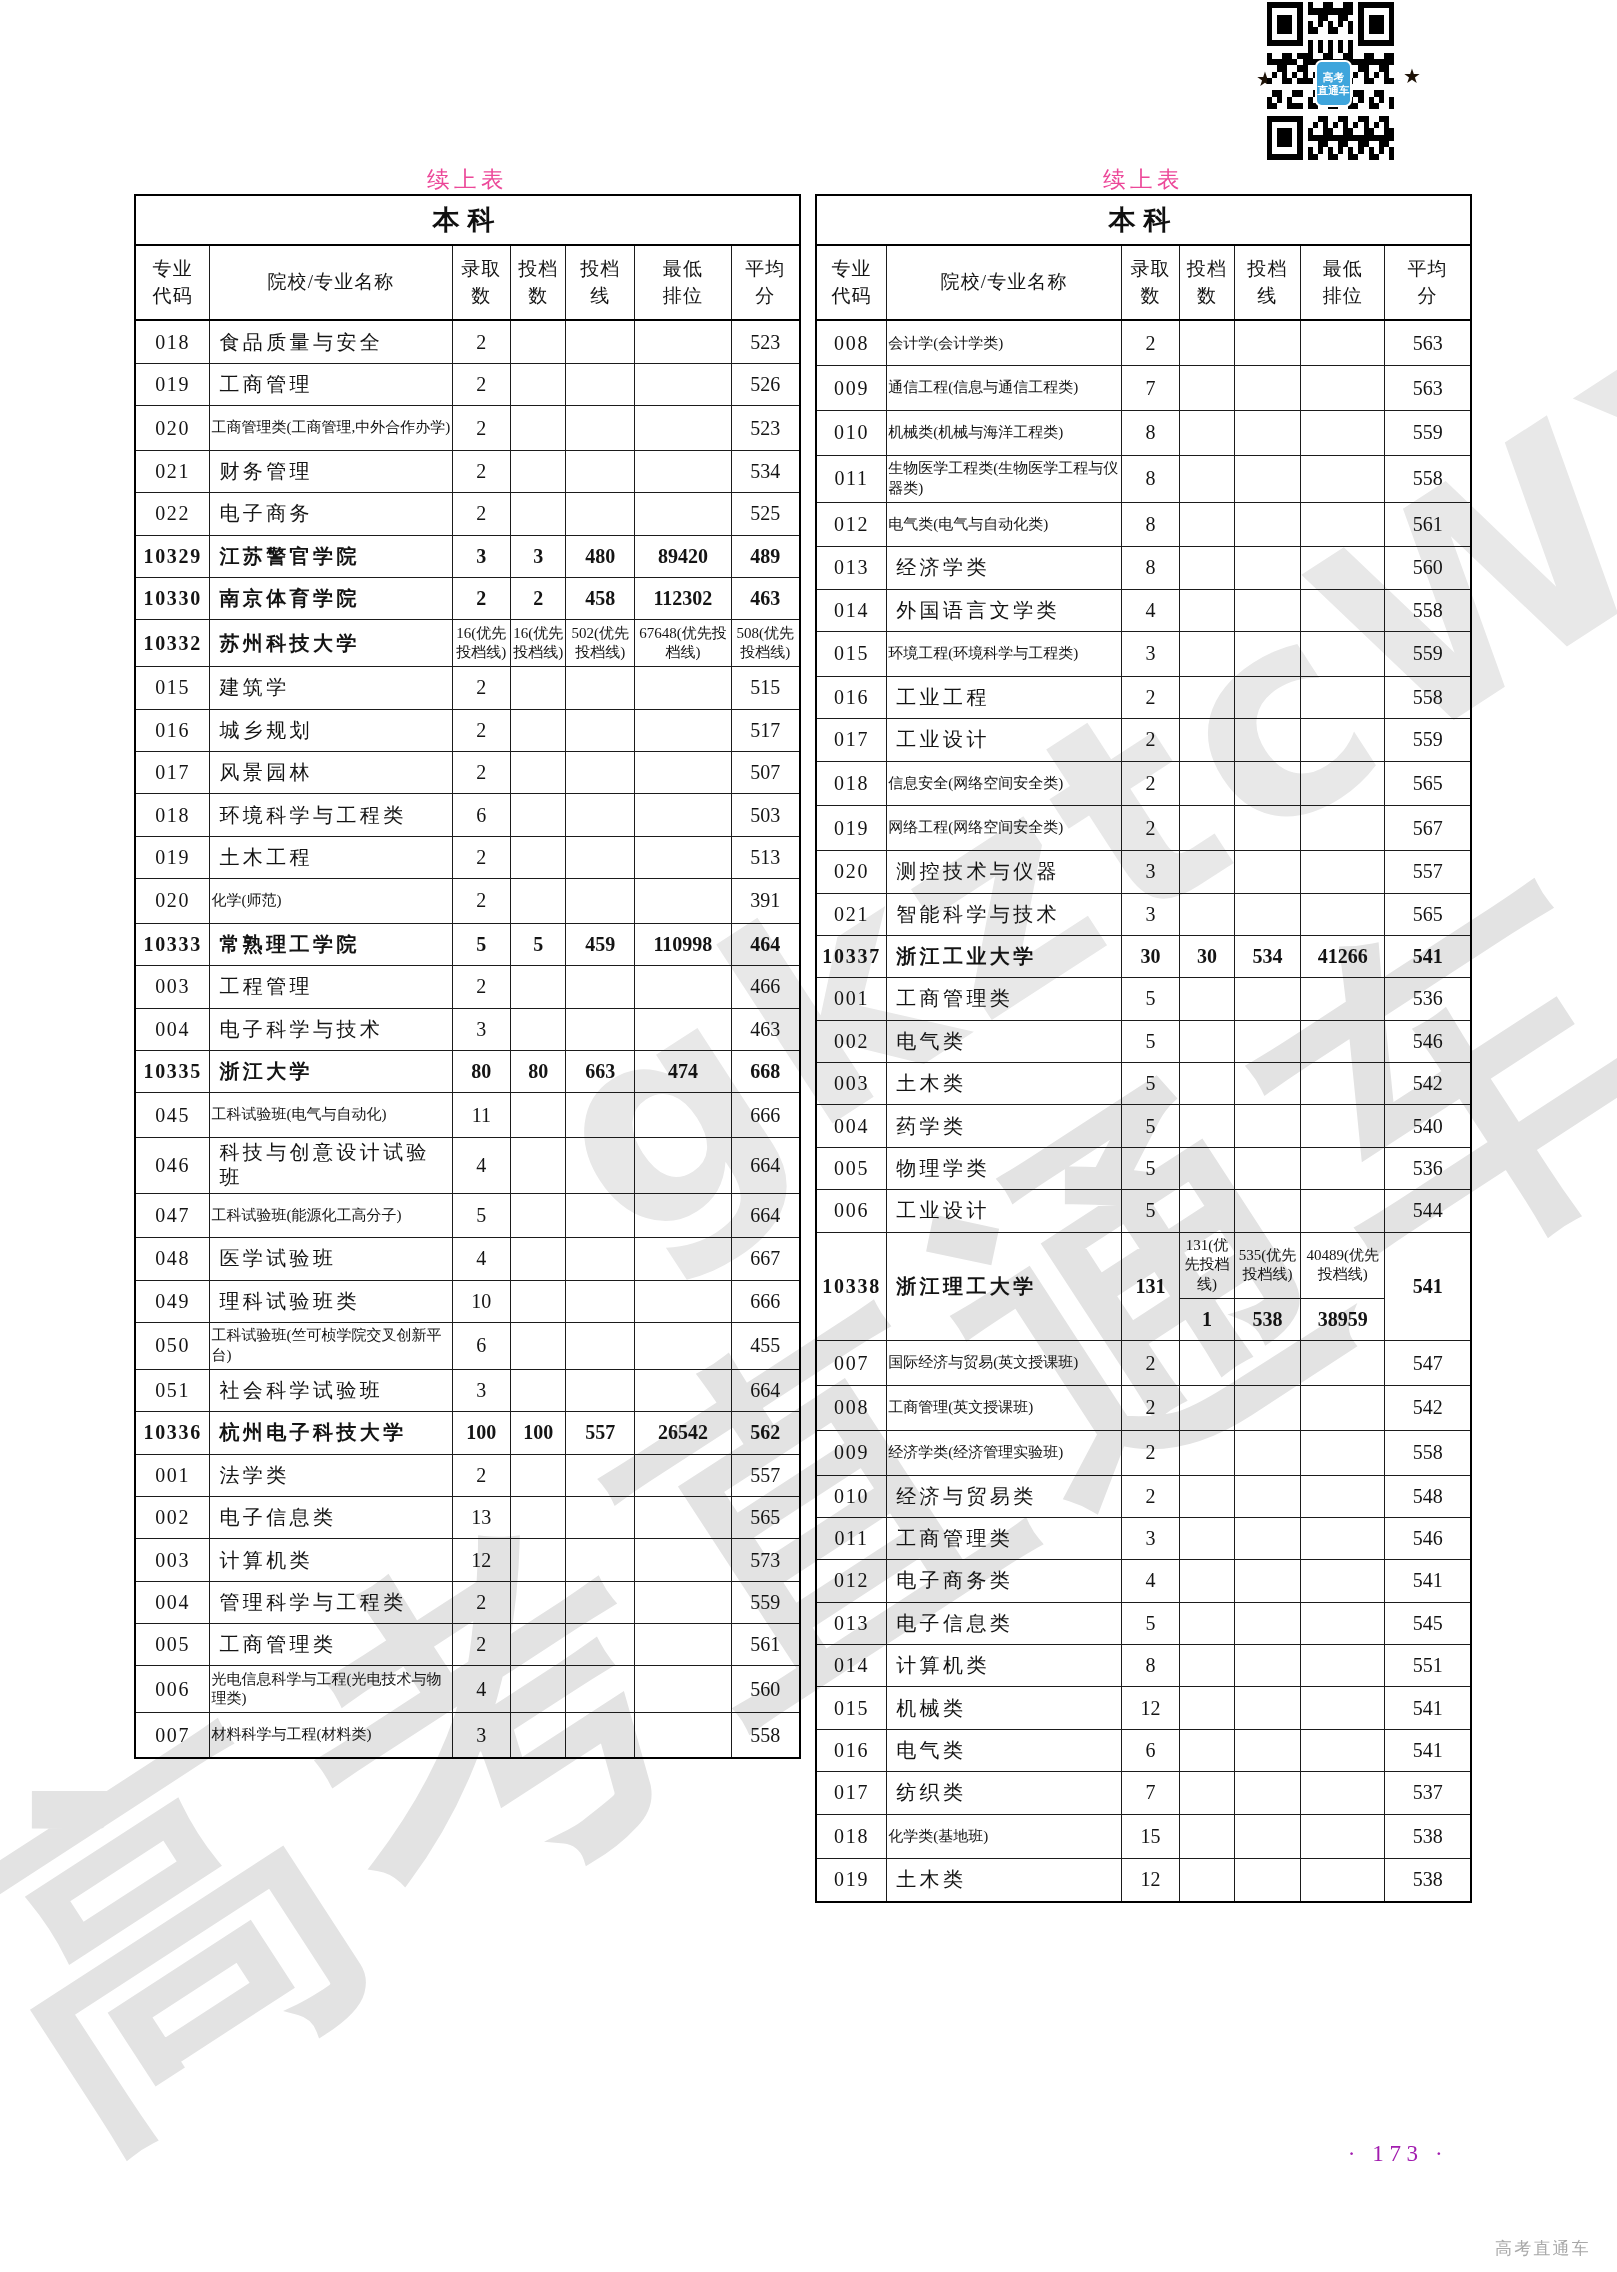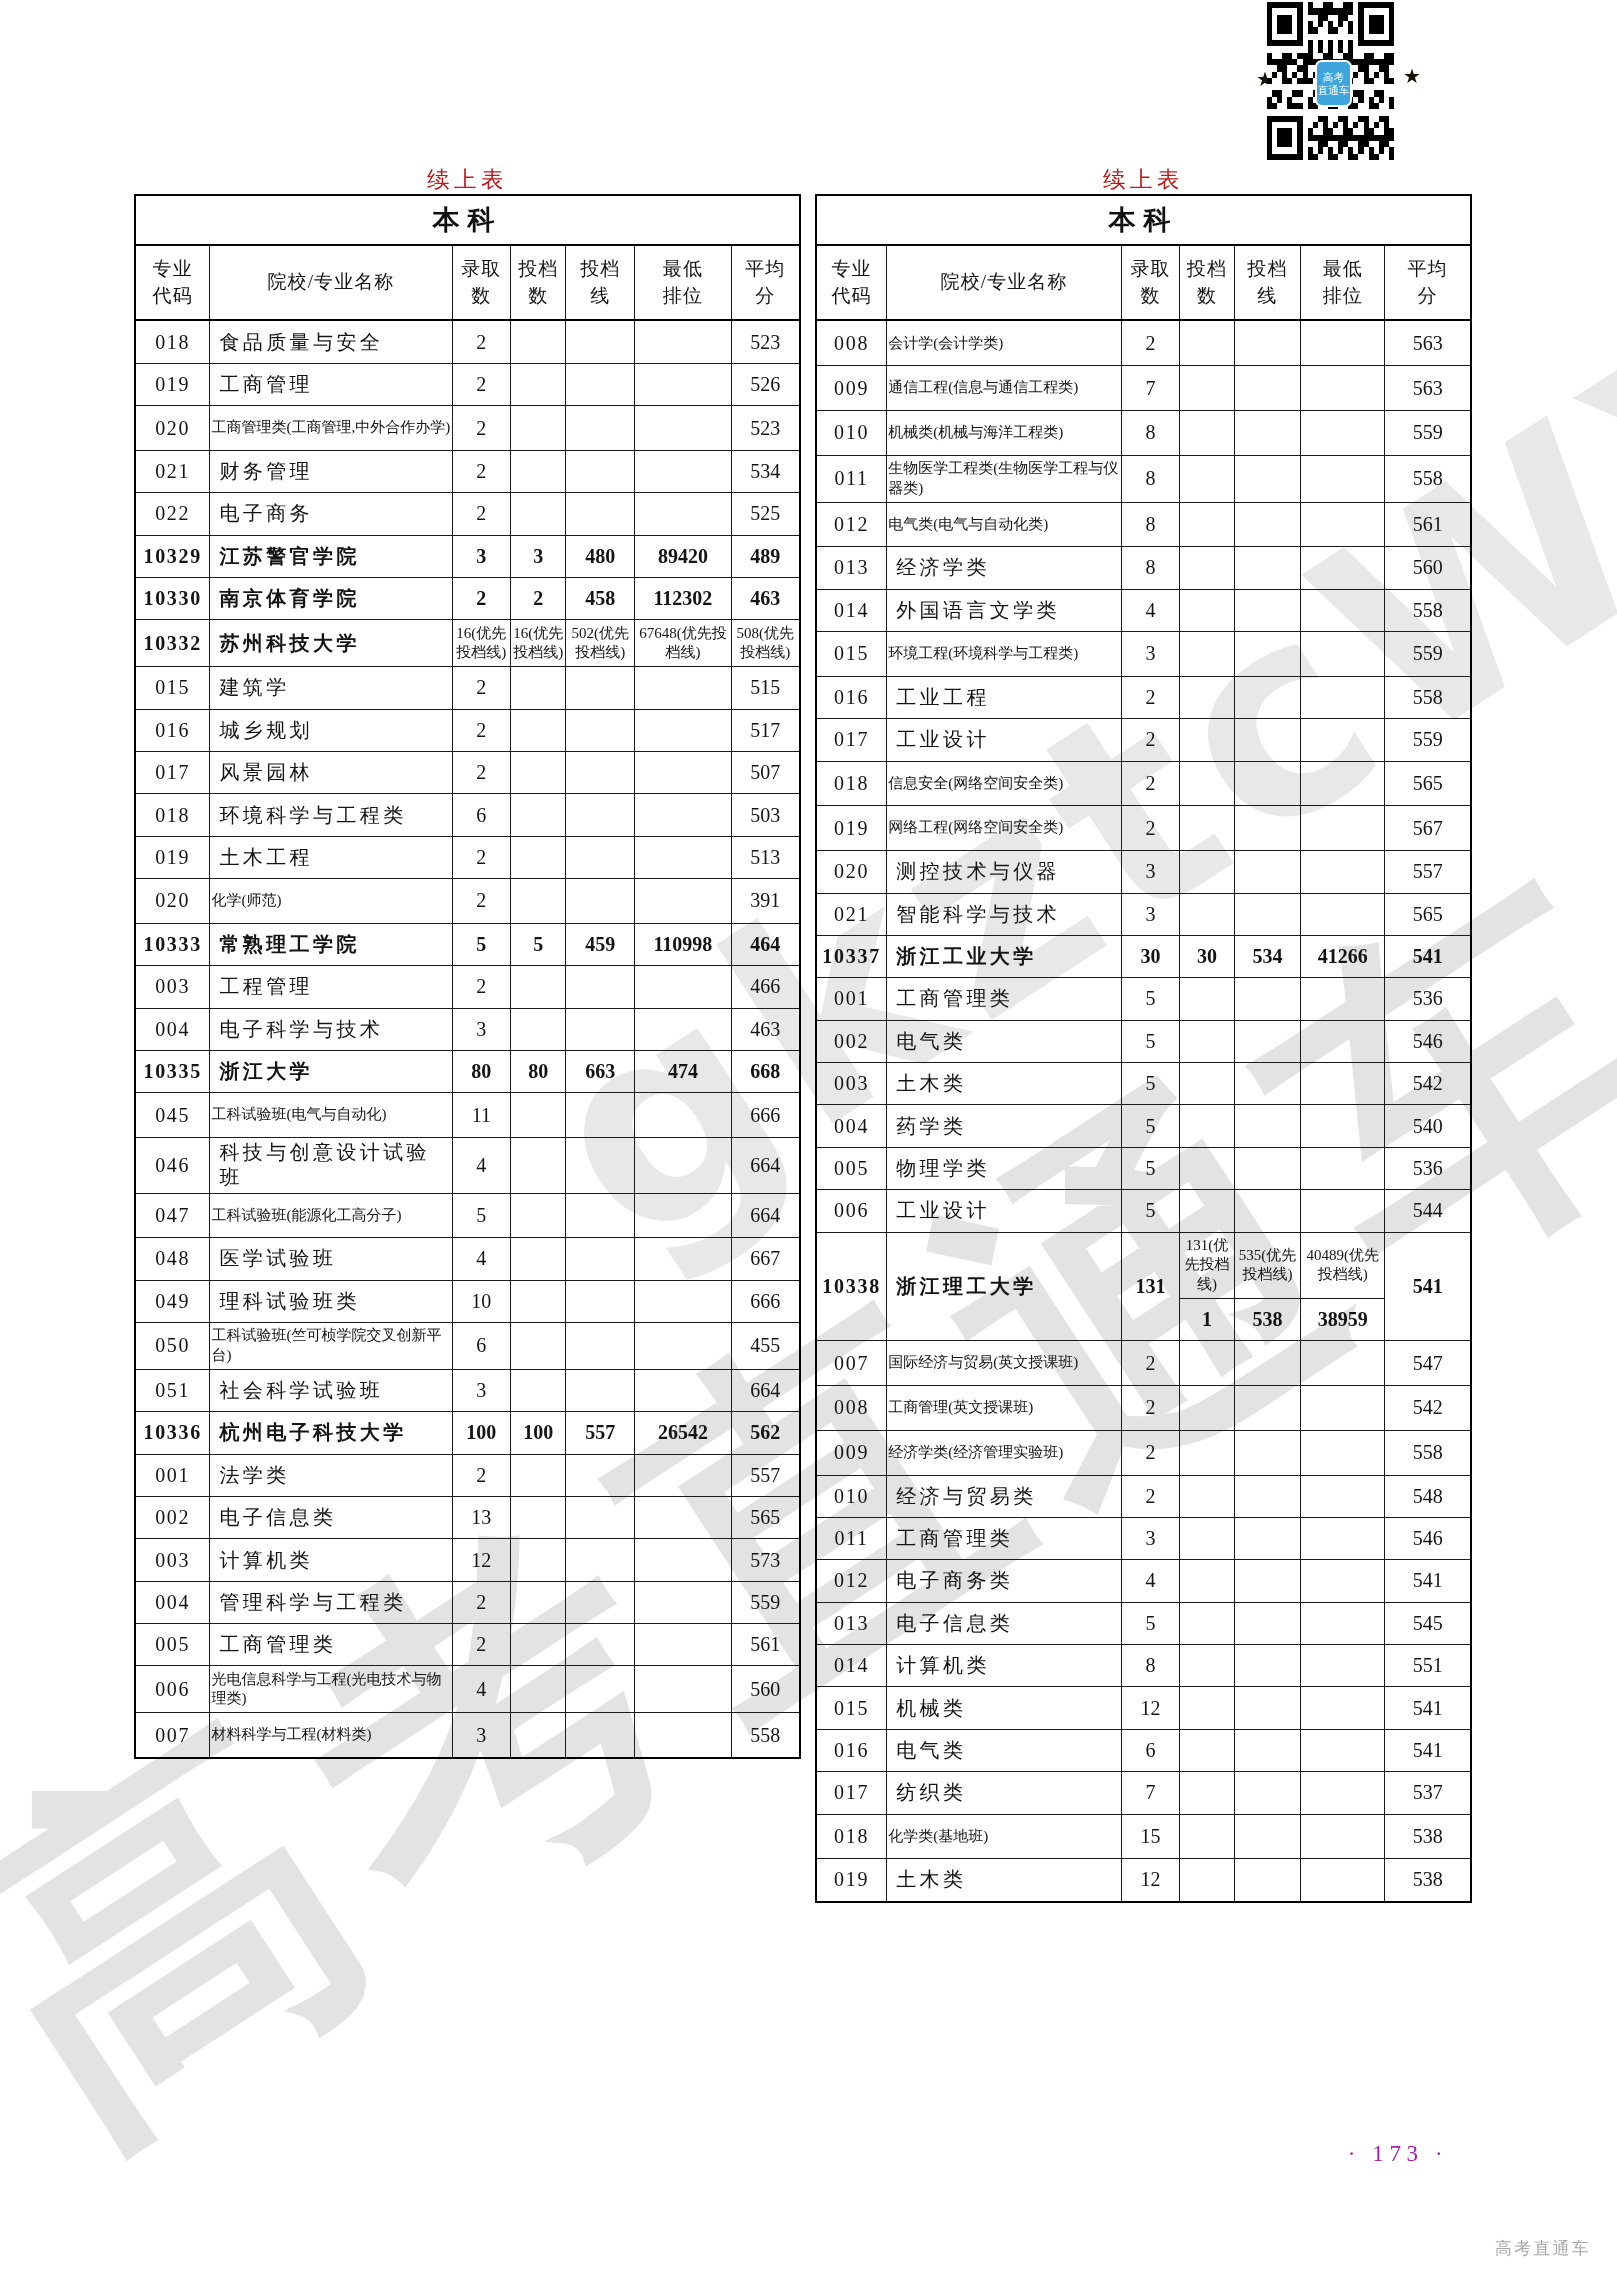--- a/index.html
+++ b/index.html
@@ -70,7 +70,7 @@
     background:#3fa5dc;border:2.2px solid #fff;border-radius:6.7px;
     display:flex;flex-direction:column;align-items:center;justify-content:center;
     color:#fff;font-family:"Liberation Sans","DejaVu Sans",sans-serif;
-    font-weight:normal;font-size:10.7px;line-height:1.15;text-align:right;letter-spacing:0;
+    font-weight:bold;font-size:10.7px;line-height:1.15;text-align:right;letter-spacing:0;
   }
   .star{
     position:absolute;z-index:3;font-size:20px;color:#1d1207;line-height:1;

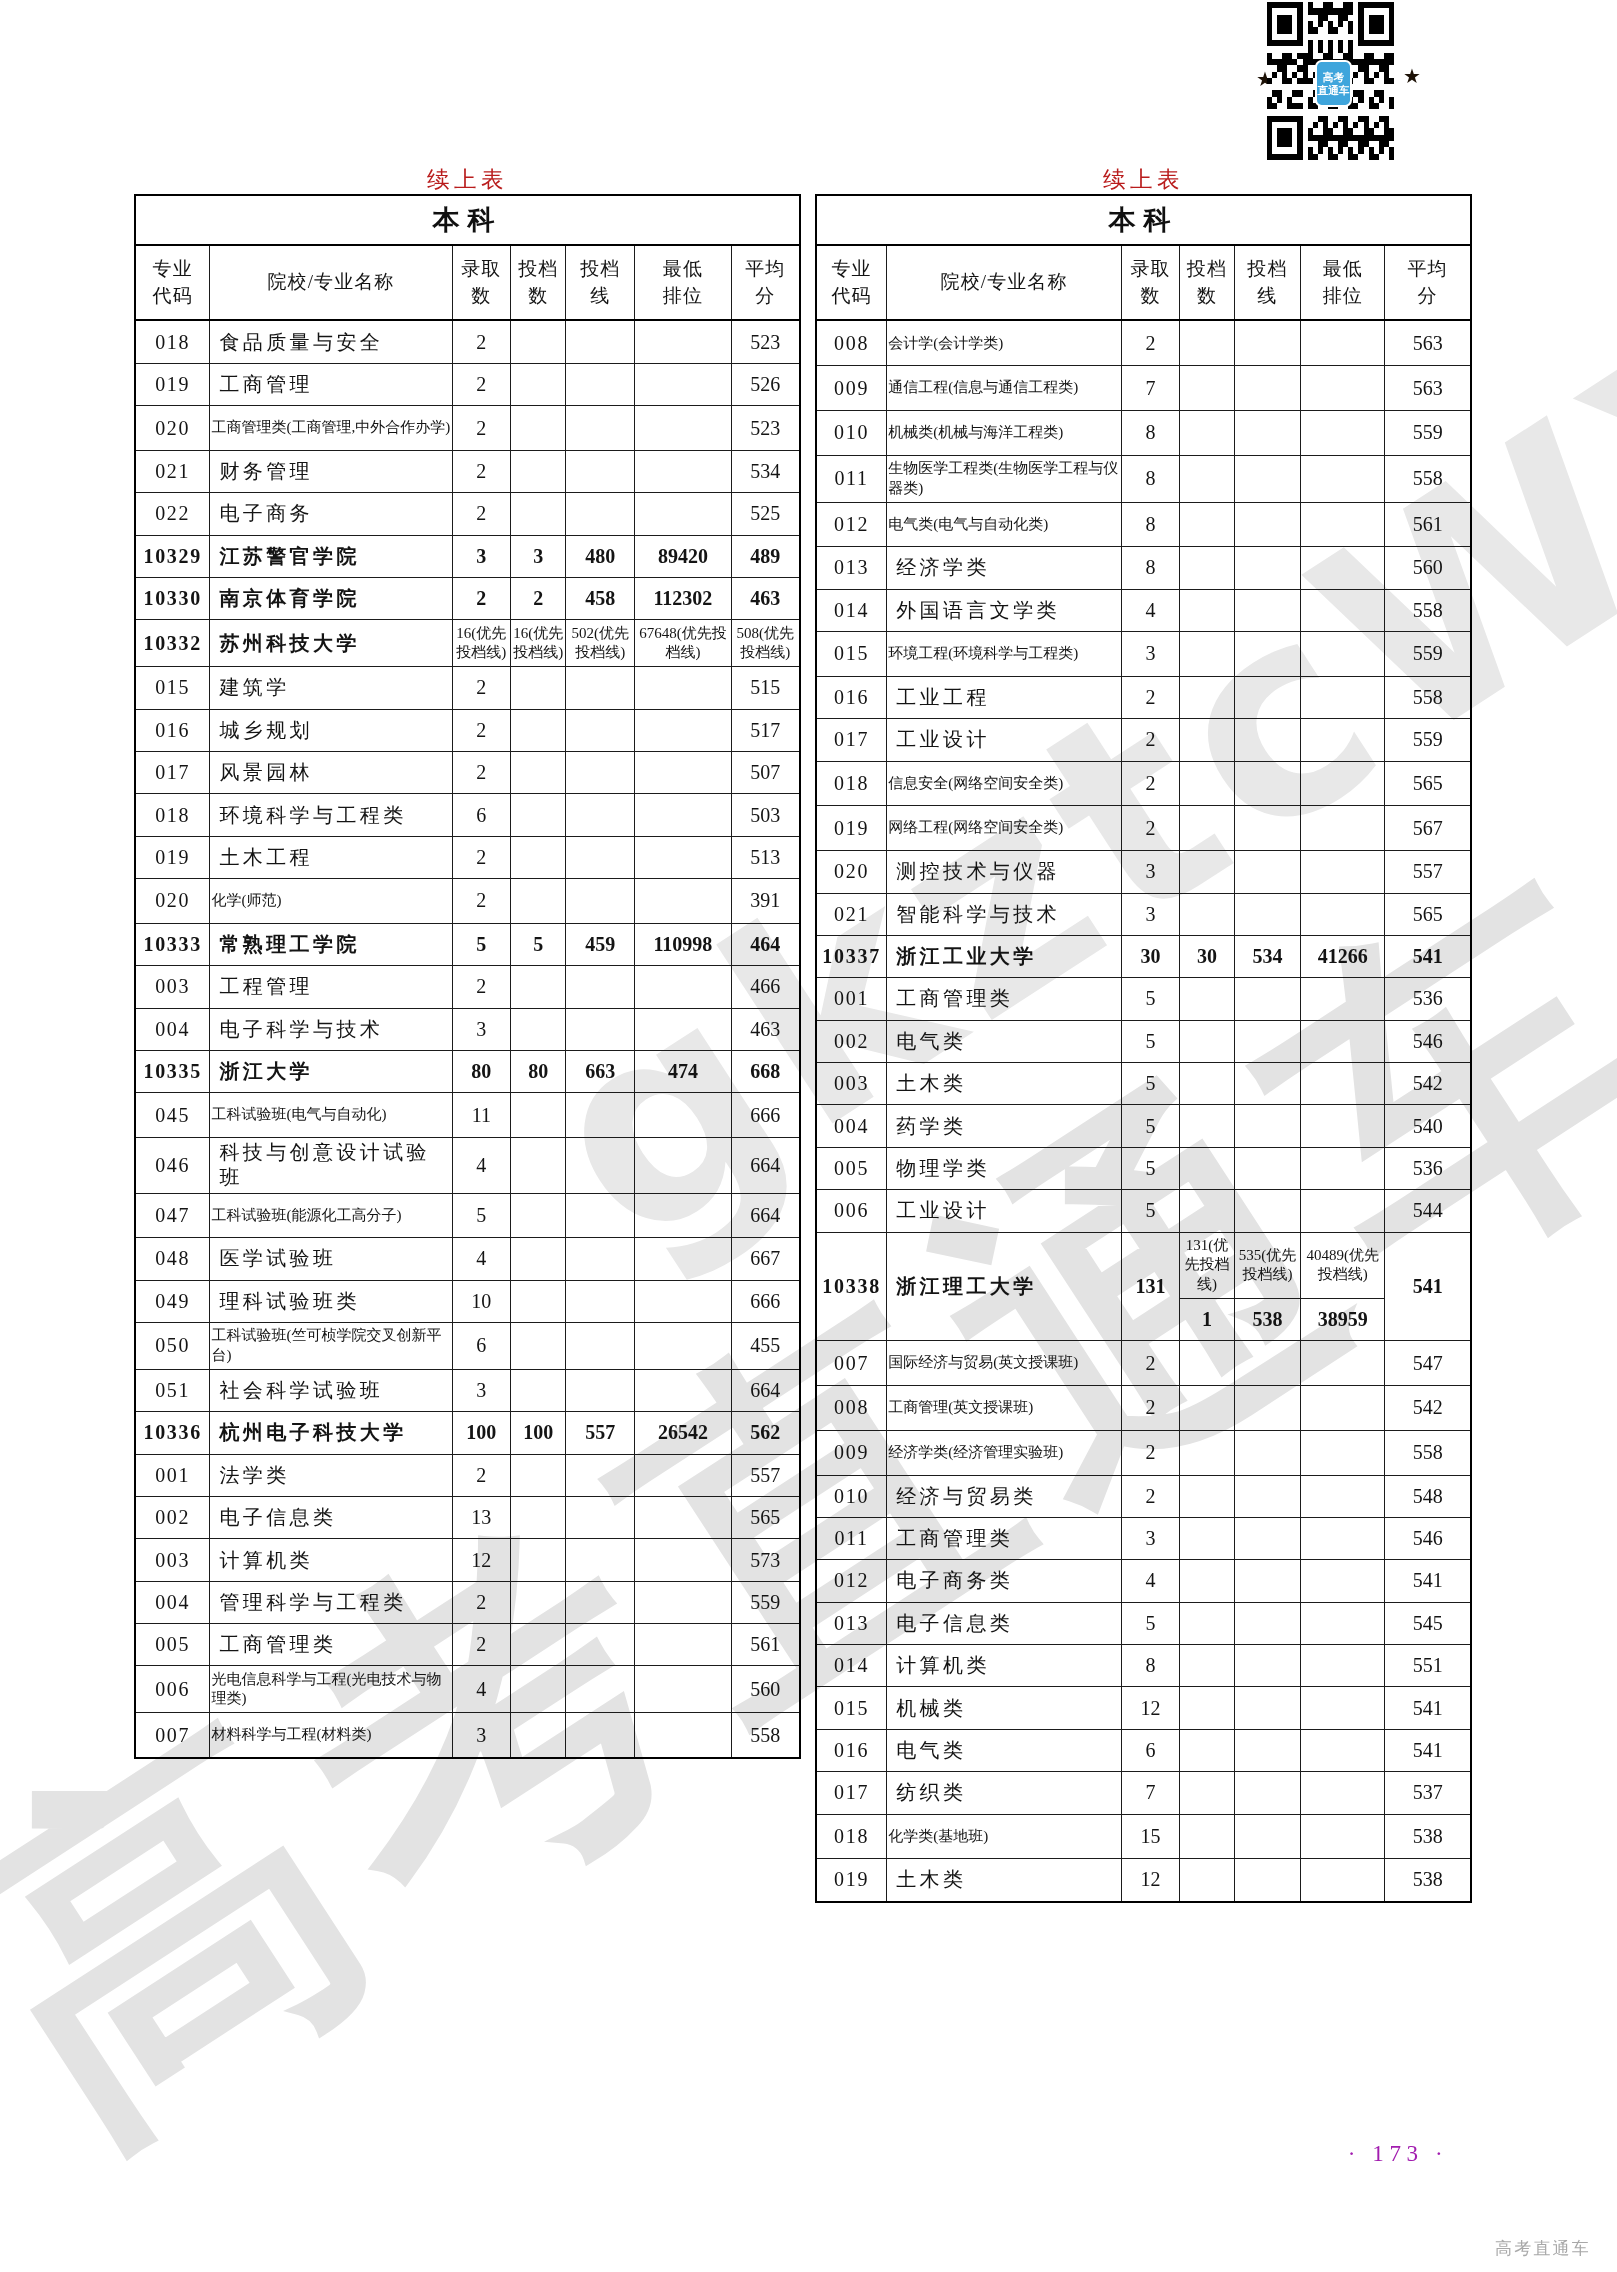--- a/index.html
+++ b/index.html
@@ -22,7 +22,7 @@
   
   .cont-label{
     position:absolute;z-index:3;font-size:22.5px;letter-spacing:4.5px;text-align:center;
-    font-family:"Liberation Serif","DejaVu Serif",serif;color:#b91c1c;
+    font-family:"Liberation Serif","DejaVu Serif",serif;color:#ec4899;
   }
   .cont-left{left:134px;width:667px;top:164px;}
   .cont-right{left:815px;width:657px;top:164px;}

